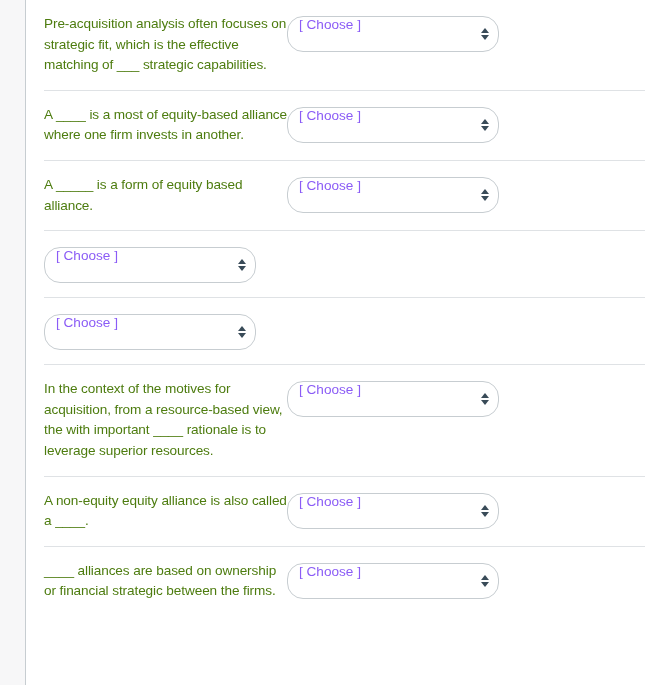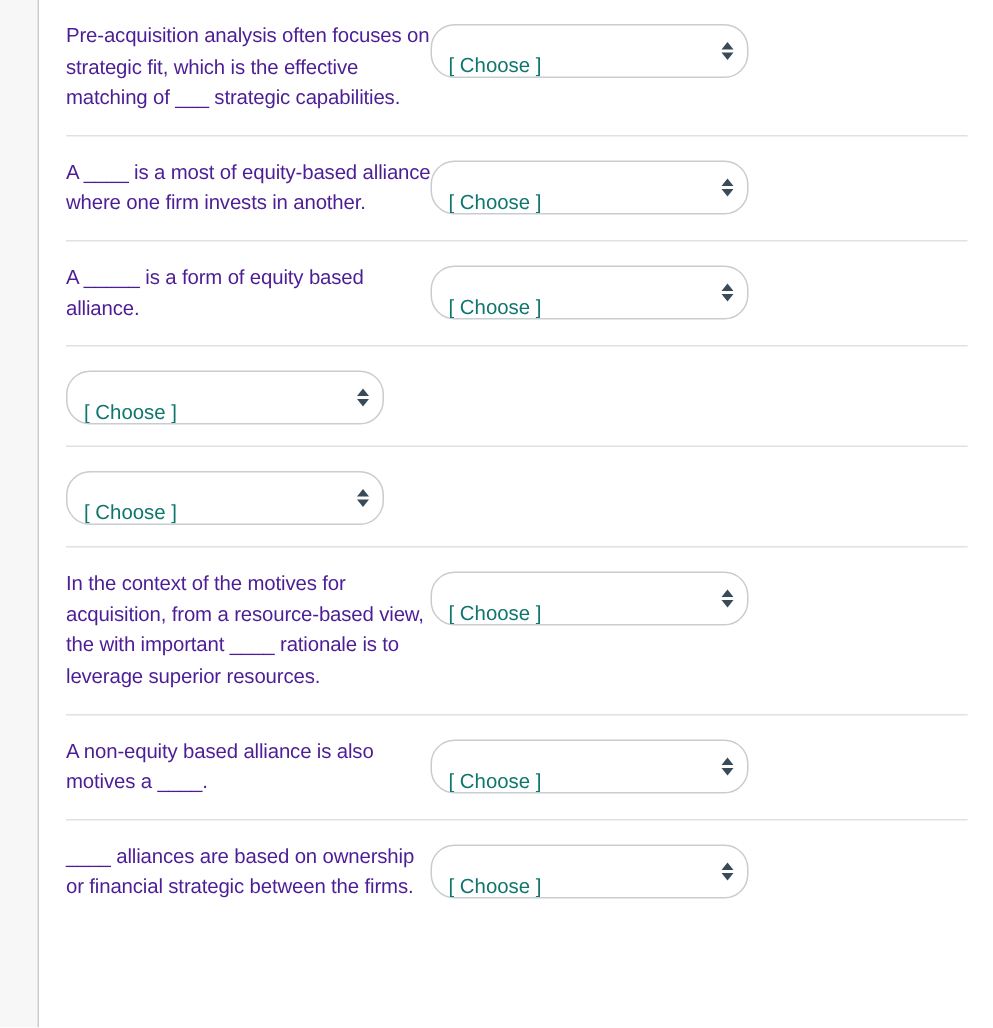--- a/index.html
+++ b/index.html
@@ -58,7 +58,7 @@
     padding-right: 0;
     font-size: 13.6px;
     line-height: 20.6px;
-    color: #4c1d95;
+    color: #4d7c0f;
     letter-spacing: -0.1px;
   }
 

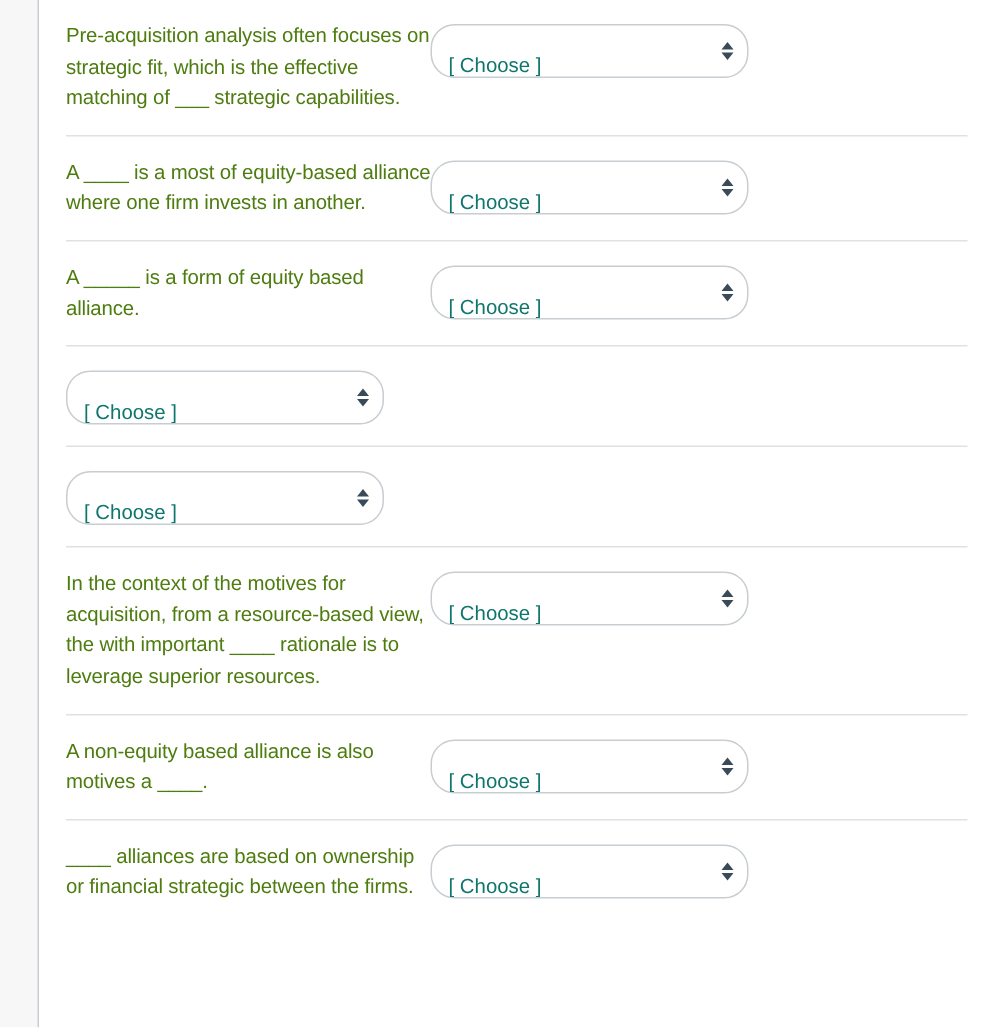--- a/index.html
+++ b/index.html
@@ -77,10 +77,10 @@
     border-radius: 16px;
     background: #ffffff;
     display: flex;
-    align-items: flex-end;
+    align-items: flex-start;
     padding: 0 26px 0 11px;
     font-size: 13.6px;
-    color: #0f766e;
+    color: #8b5cf6;
     cursor: pointer;
     user-select: none;
   }

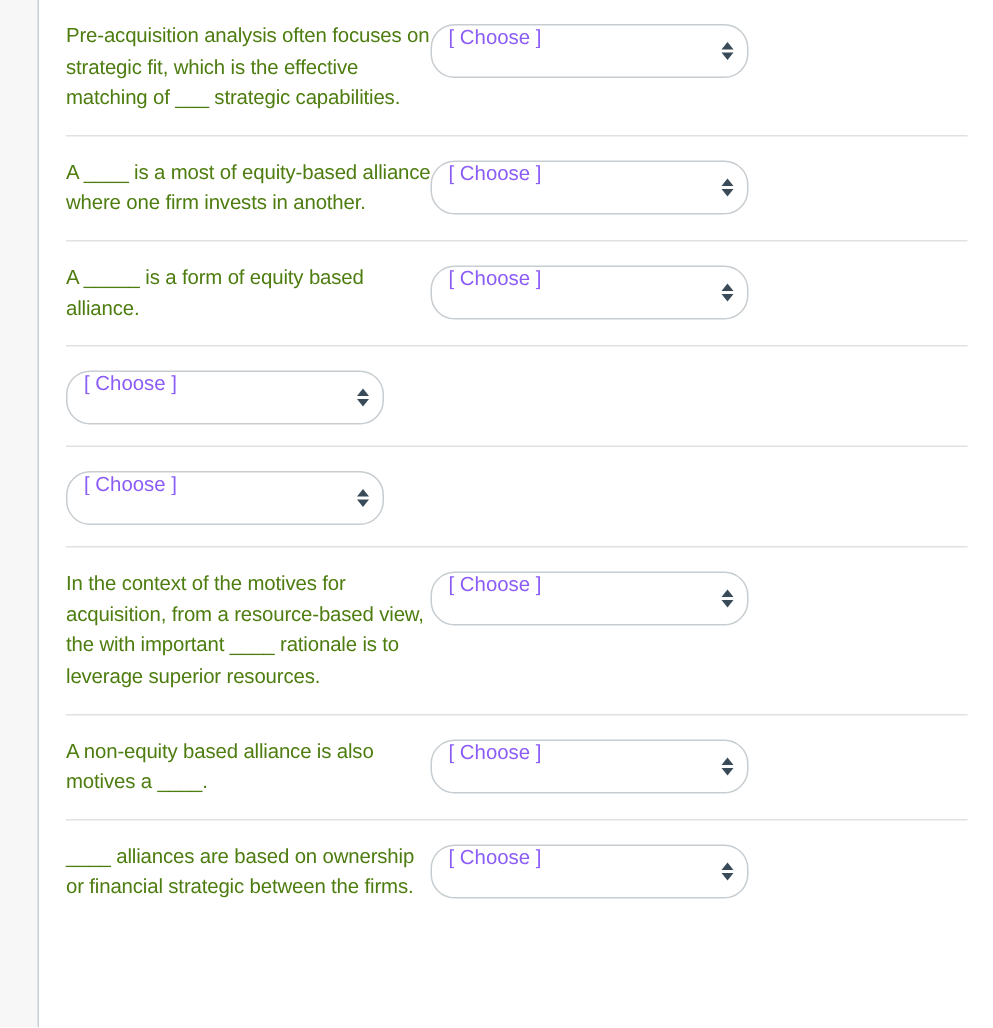--- a/index.html
+++ b/index.html
@@ -193,7 +193,7 @@
         </div>
       </div>
       <div class="answer-row">
-        <div class="prompt">A non-equity based alliance is also motives a ____.</div>
+        <div class="prompt">A non-equity equity alliance is also called a ____.</div>
         <div class="select-wrap">
           <div class="fake-select" role="combobox">
             <span class="sel-text">[ Choose ]</span>

